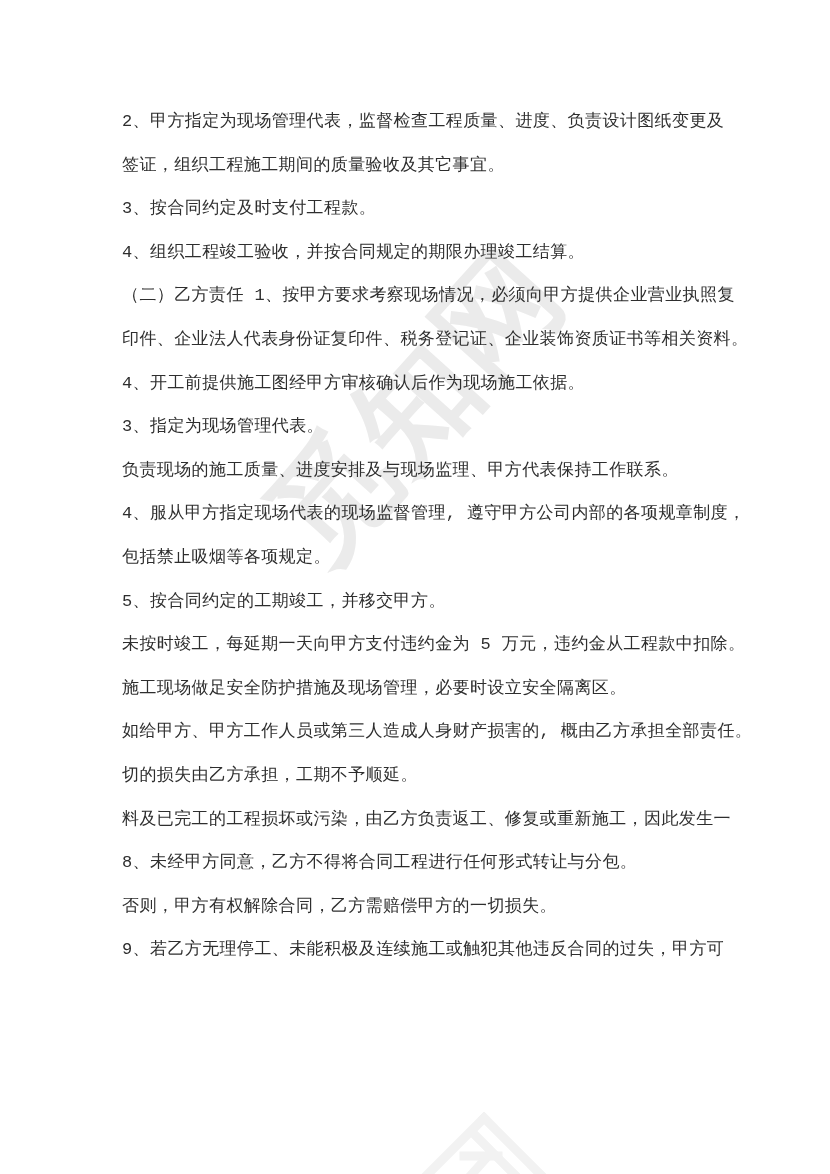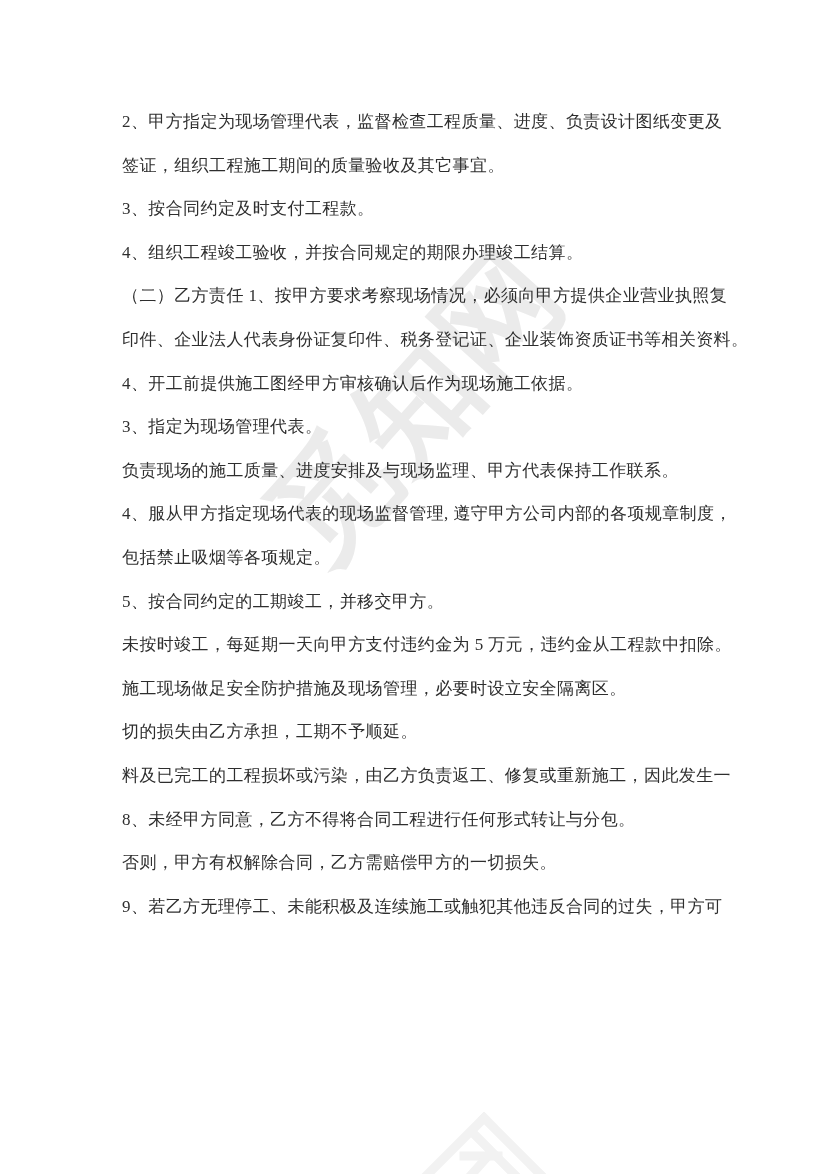--- a/index.html
+++ b/index.html
@@ -48,6 +48,7 @@
     top: 100px;
     width: 590px;
     z-index: 2;
+    font-family: Liberation Mono, monospace;
   }
   .textblock p {
     margin: 0;

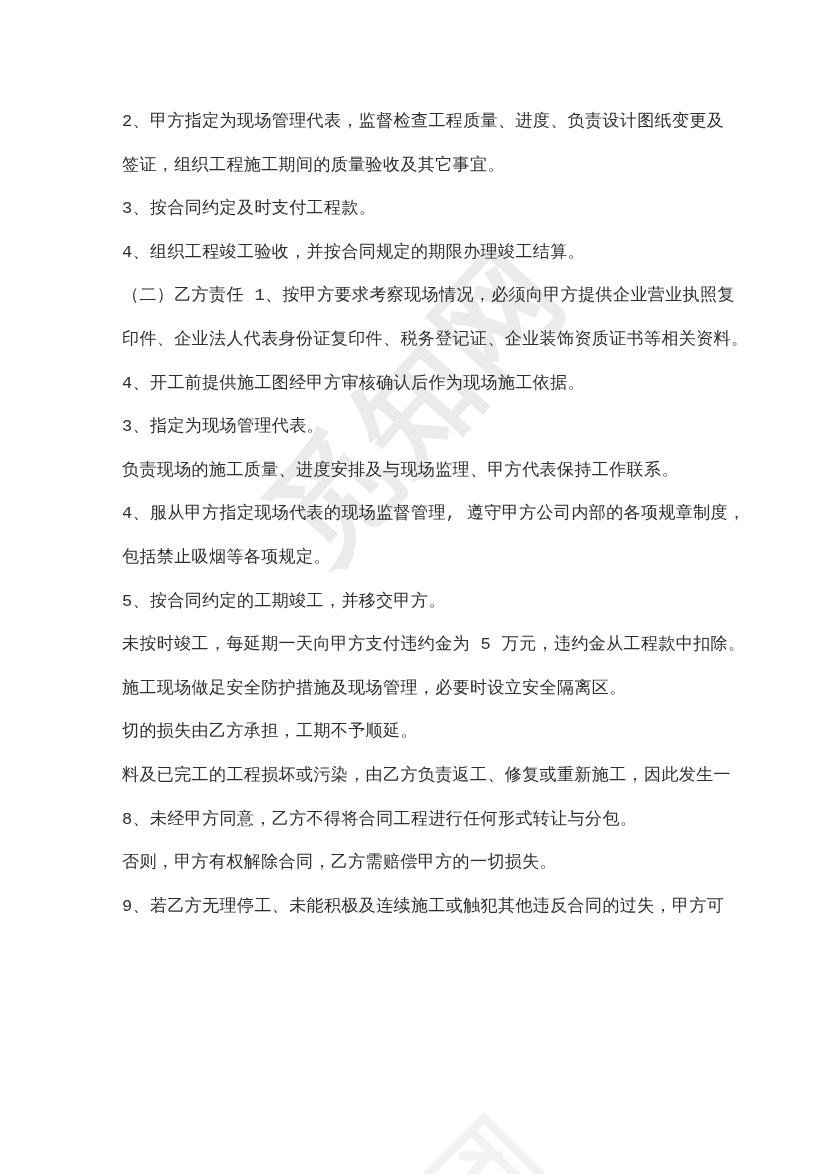--- a/index.html
+++ b/index.html
@@ -93,6 +93,7 @@
     <p>5、按合同约定的工期竣工，并移交甲方。</p>
     <p>未按时竣工，每延期一天向甲方支付违约金为 5 万元，违约金从工程款中扣除。</p>
     <p>施工现场做足安全防护措施及现场管理，必要时设立安全隔离区。</p>
+    <p>如给甲方、甲方工作人员或第三人造成人身财产损害的, 概由乙方承担全部责任。</p>
     <p>切的损失由乙方承担，工期不予顺延。</p>
     <p>料及已完工的工程损坏或污染，由乙方负责返工、修复或重新施工，因此发生一</p>
     <p>8、未经甲方同意，乙方不得将合同工程进行任何形式转让与分包。</p>

